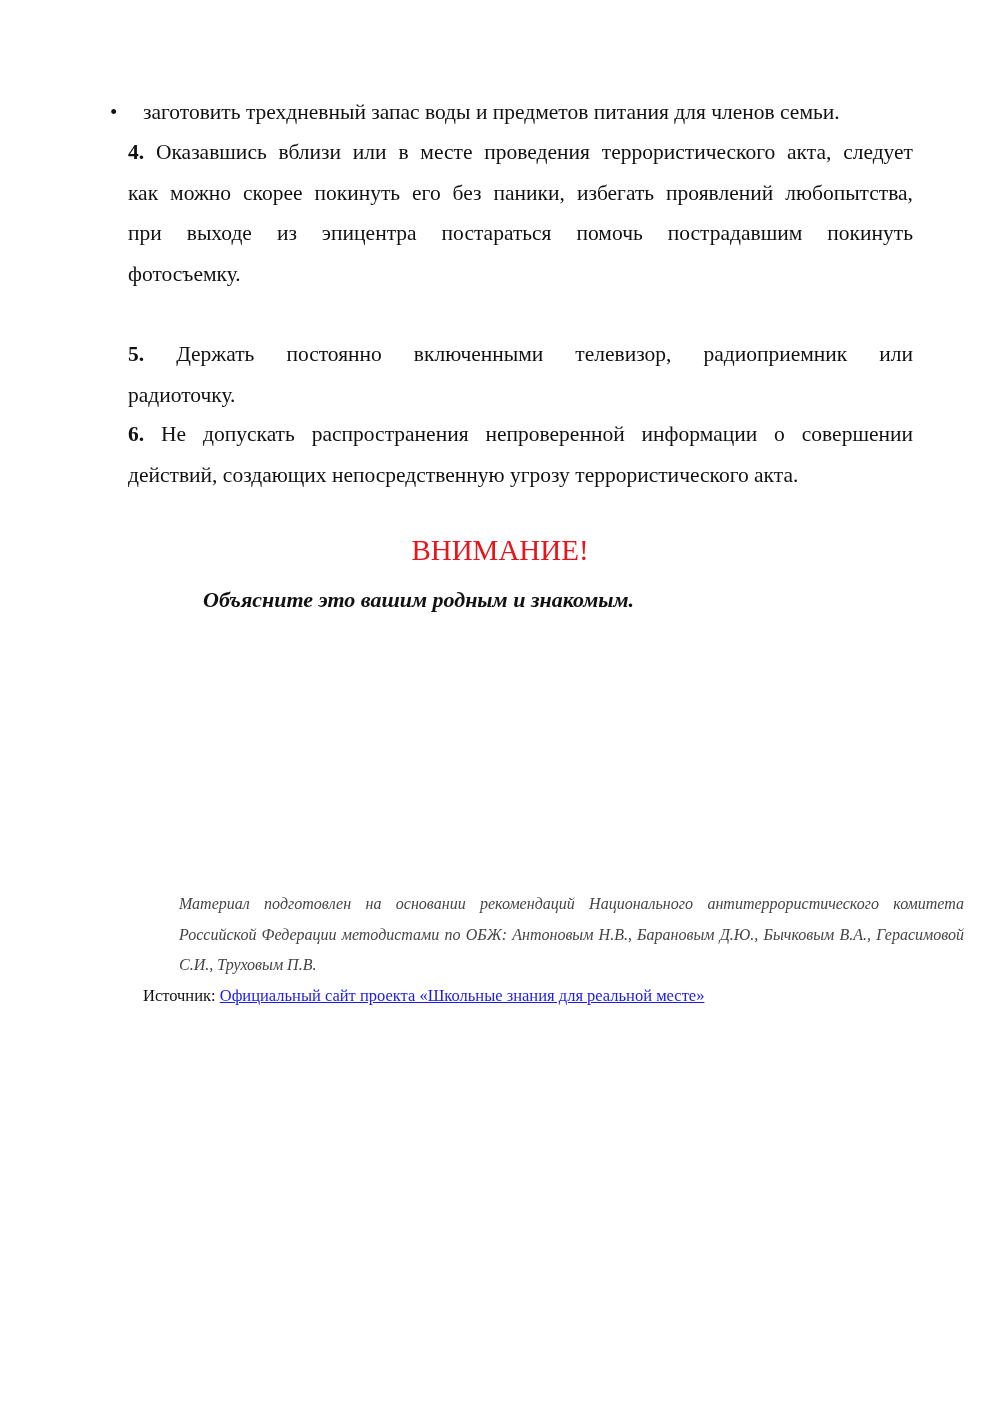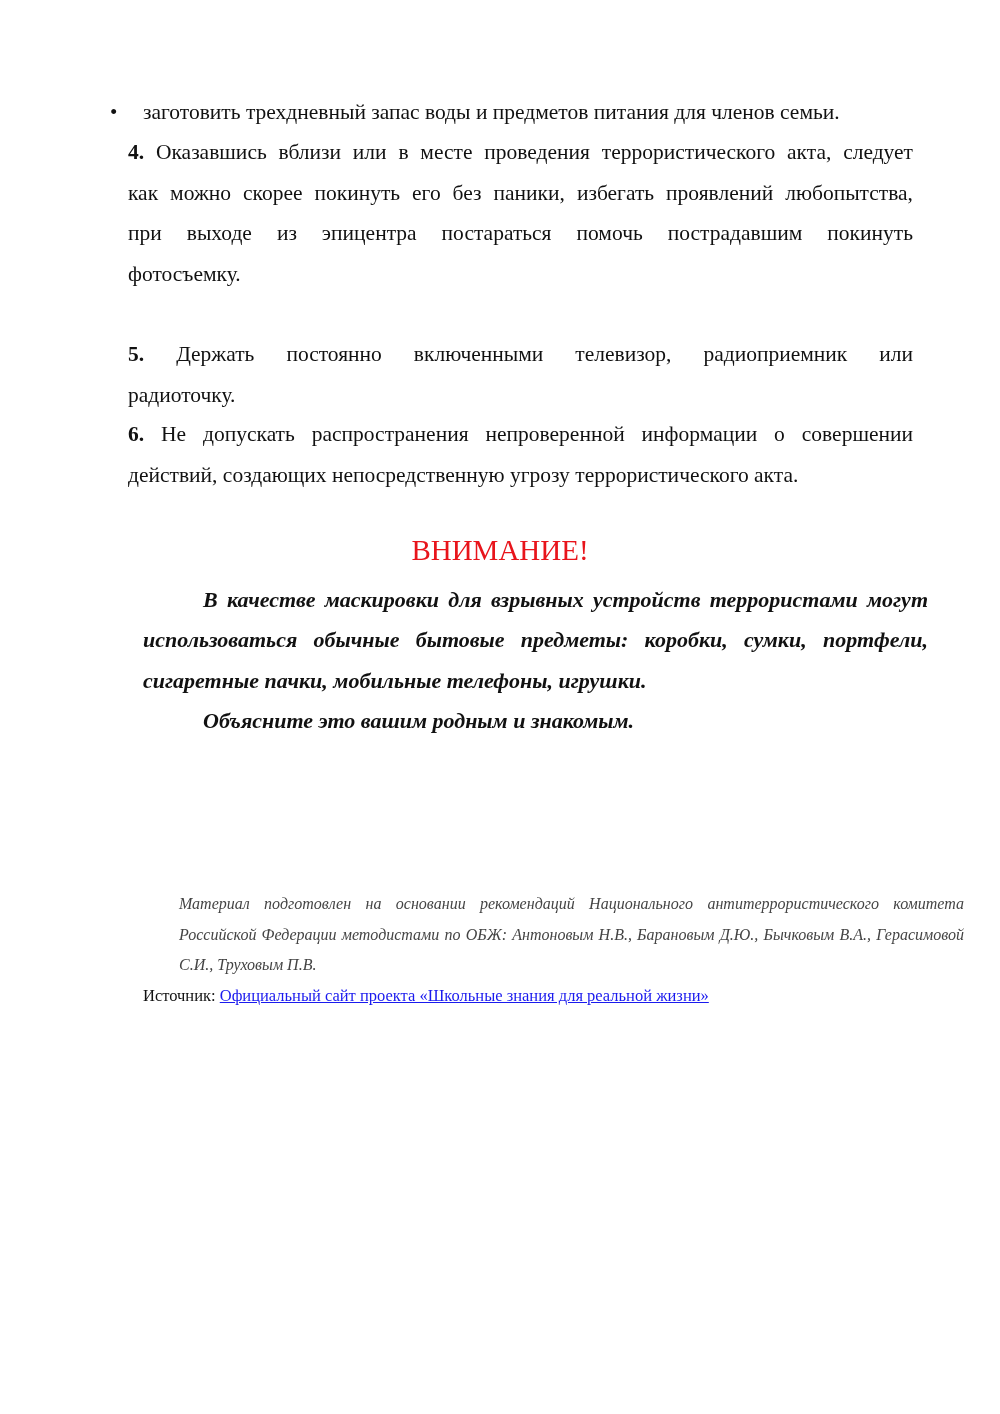--- a/index.html
+++ b/index.html
@@ -52,7 +52,6 @@
   <div class="title">ВНИМАНИЕ!</div>
 
   <div class="warn">
-    <p class="indent">В качестве маскировки для взрывных устройств террористами могут использоваться обычные бытовые предметы: коробки, сумки, портфели, сигаретные пачки, мобильные телефоны, игрушки.</p>
     <p class="indent">Объясните это вашим родным и знакомым.</p>
   </div>
 

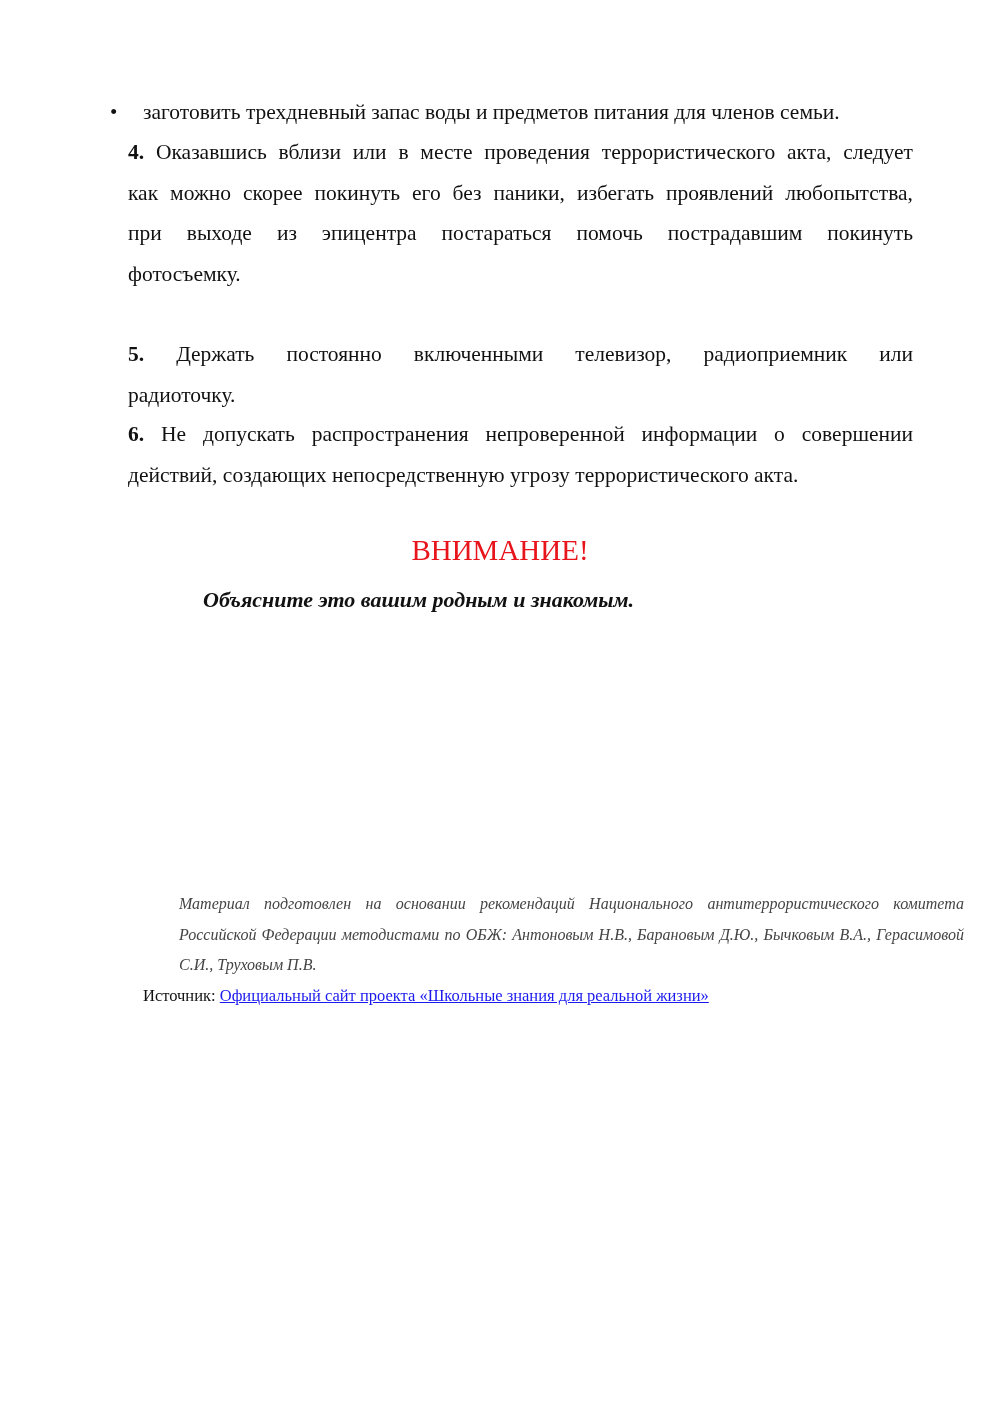--- a/index.html
+++ b/index.html
@@ -61,7 +61,7 @@
 
   <div class="source">
     <span>Источник:</span>
-    <a href="#">Официальный сайт проекта «Школьные знания для реальной жизни»</a>
+    <a href="#">Официальный сайт проекта «Школьные знания для реальной месте»</a>
   </div>
 
 </div>

